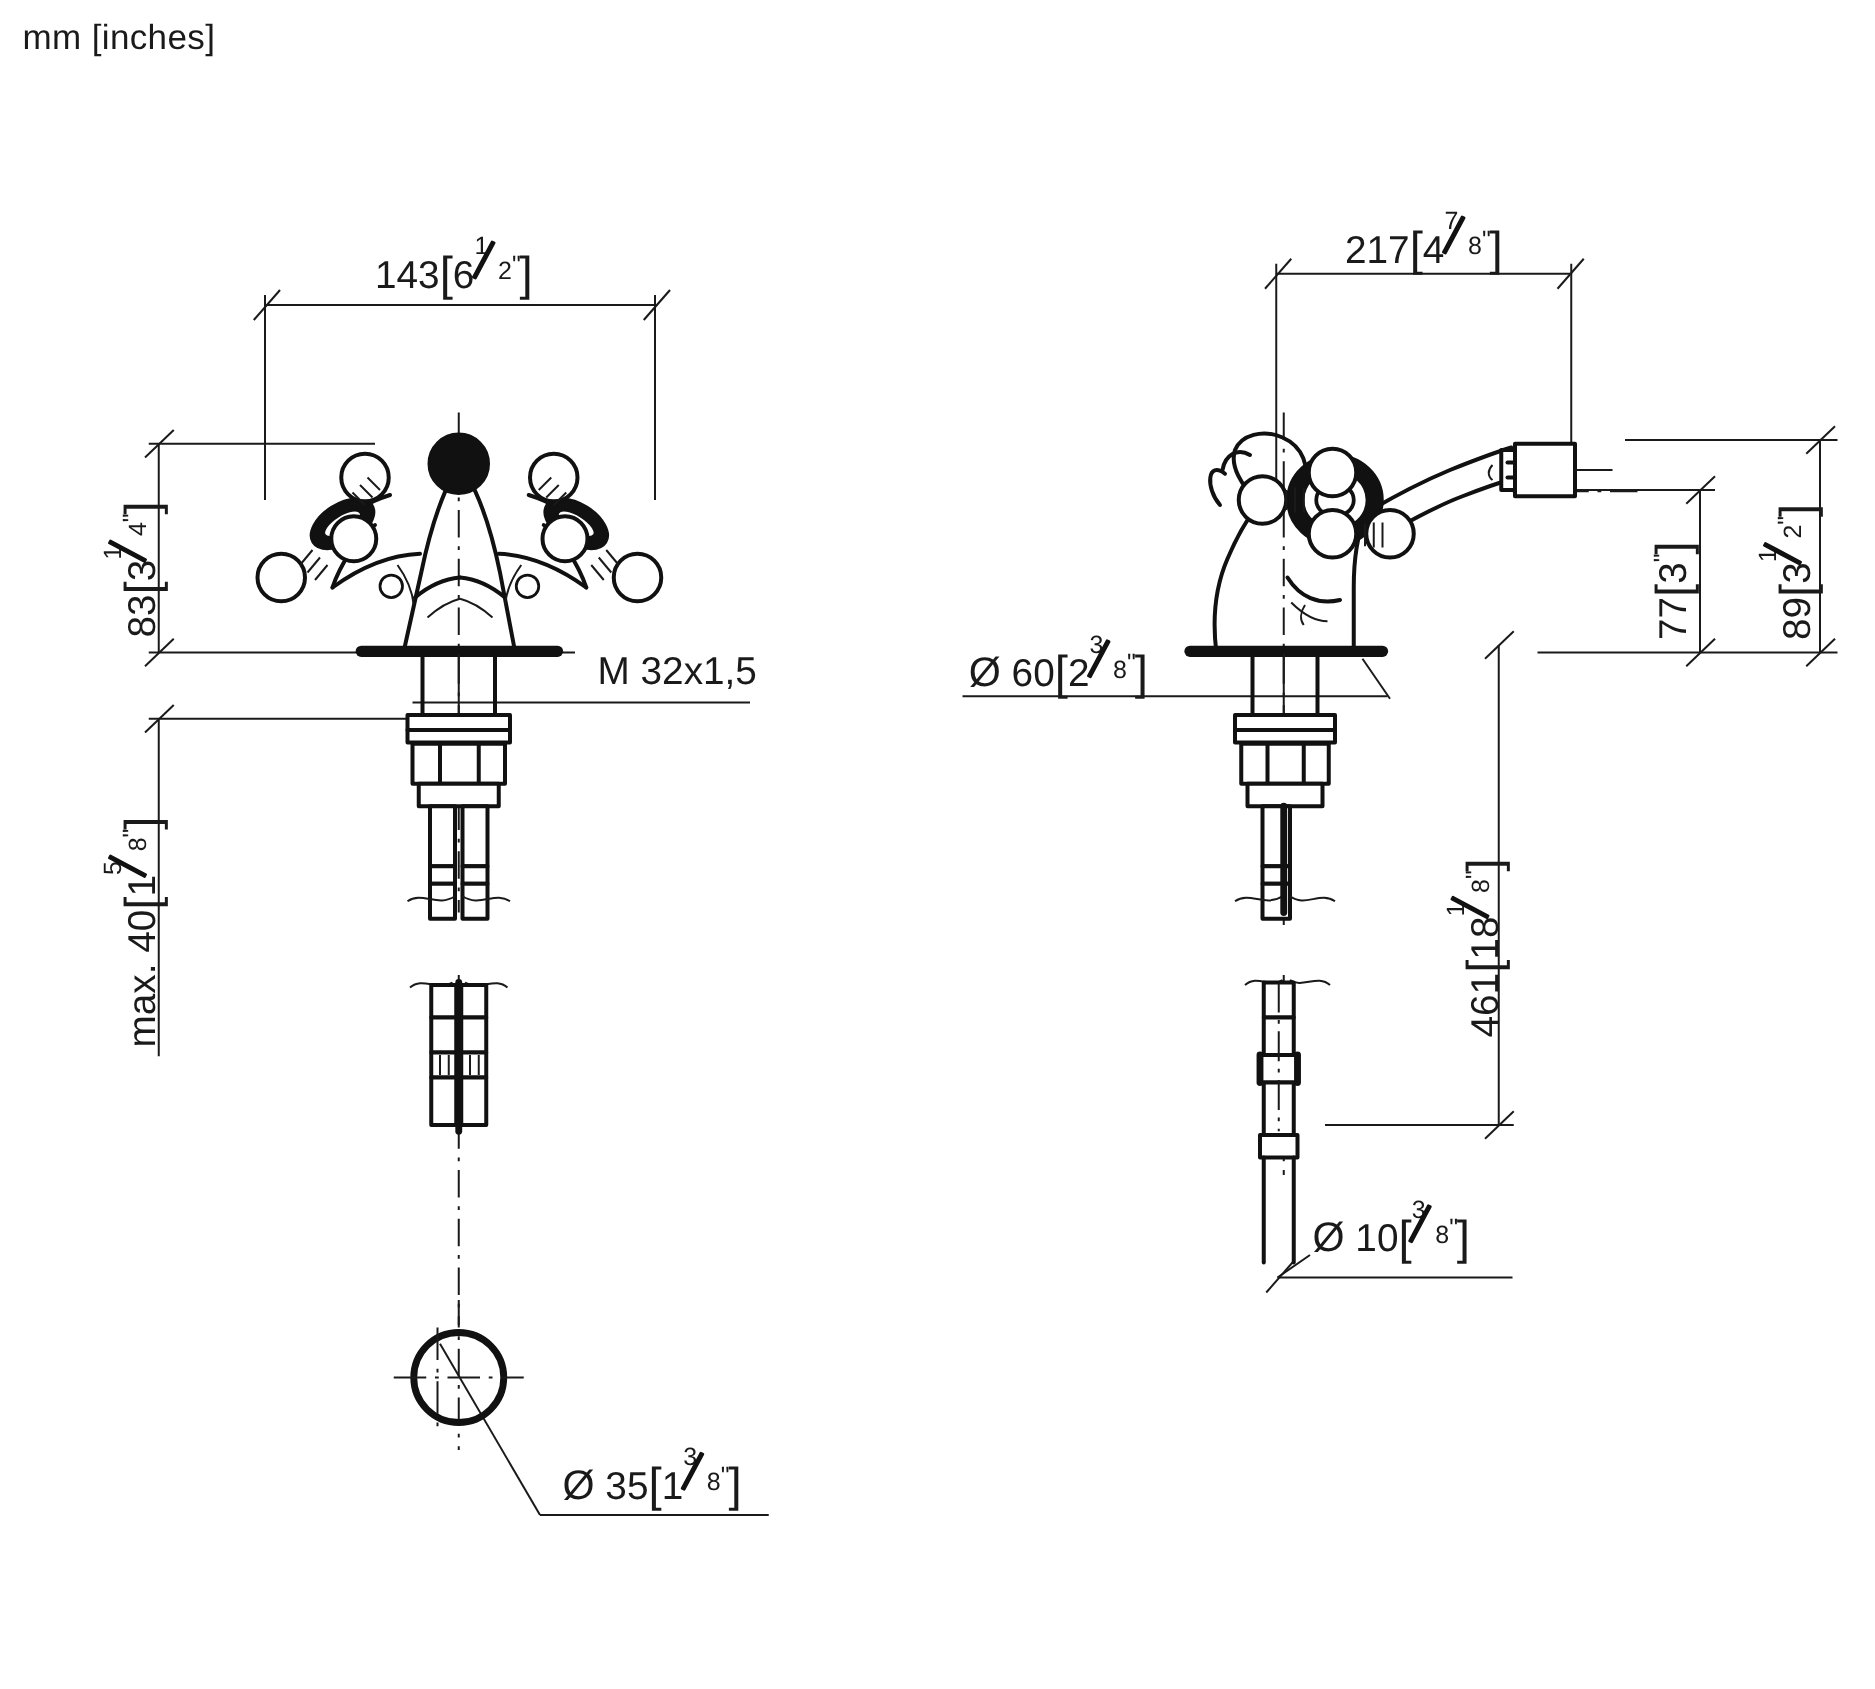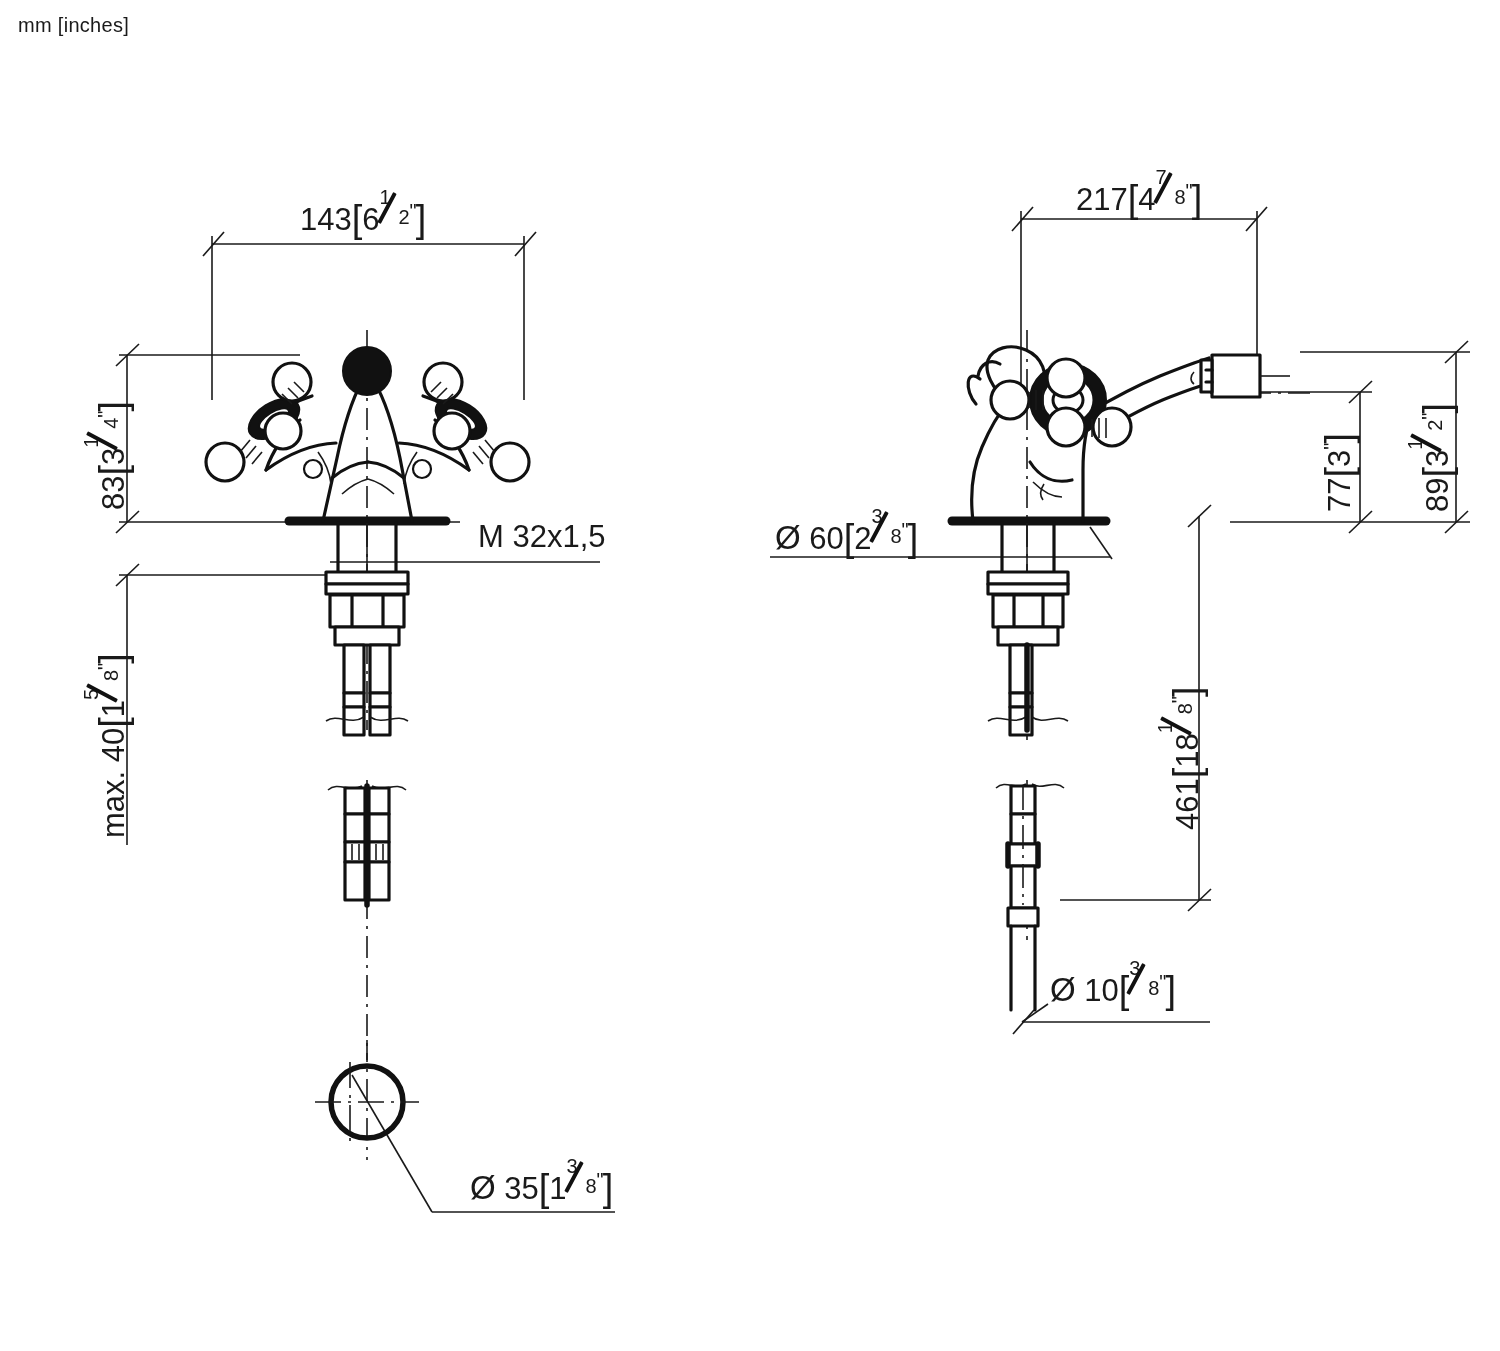--- a/index.html
+++ b/index.html
@@ -19,7 +19,7 @@
     position: absolute;
     left: 18px;
     top: 14px;
-    font-size: 20px;
+    font-size: 28px;
     color: #1a1a1a;
     letter-spacing: 0.3px;
     white-space: nowrap;

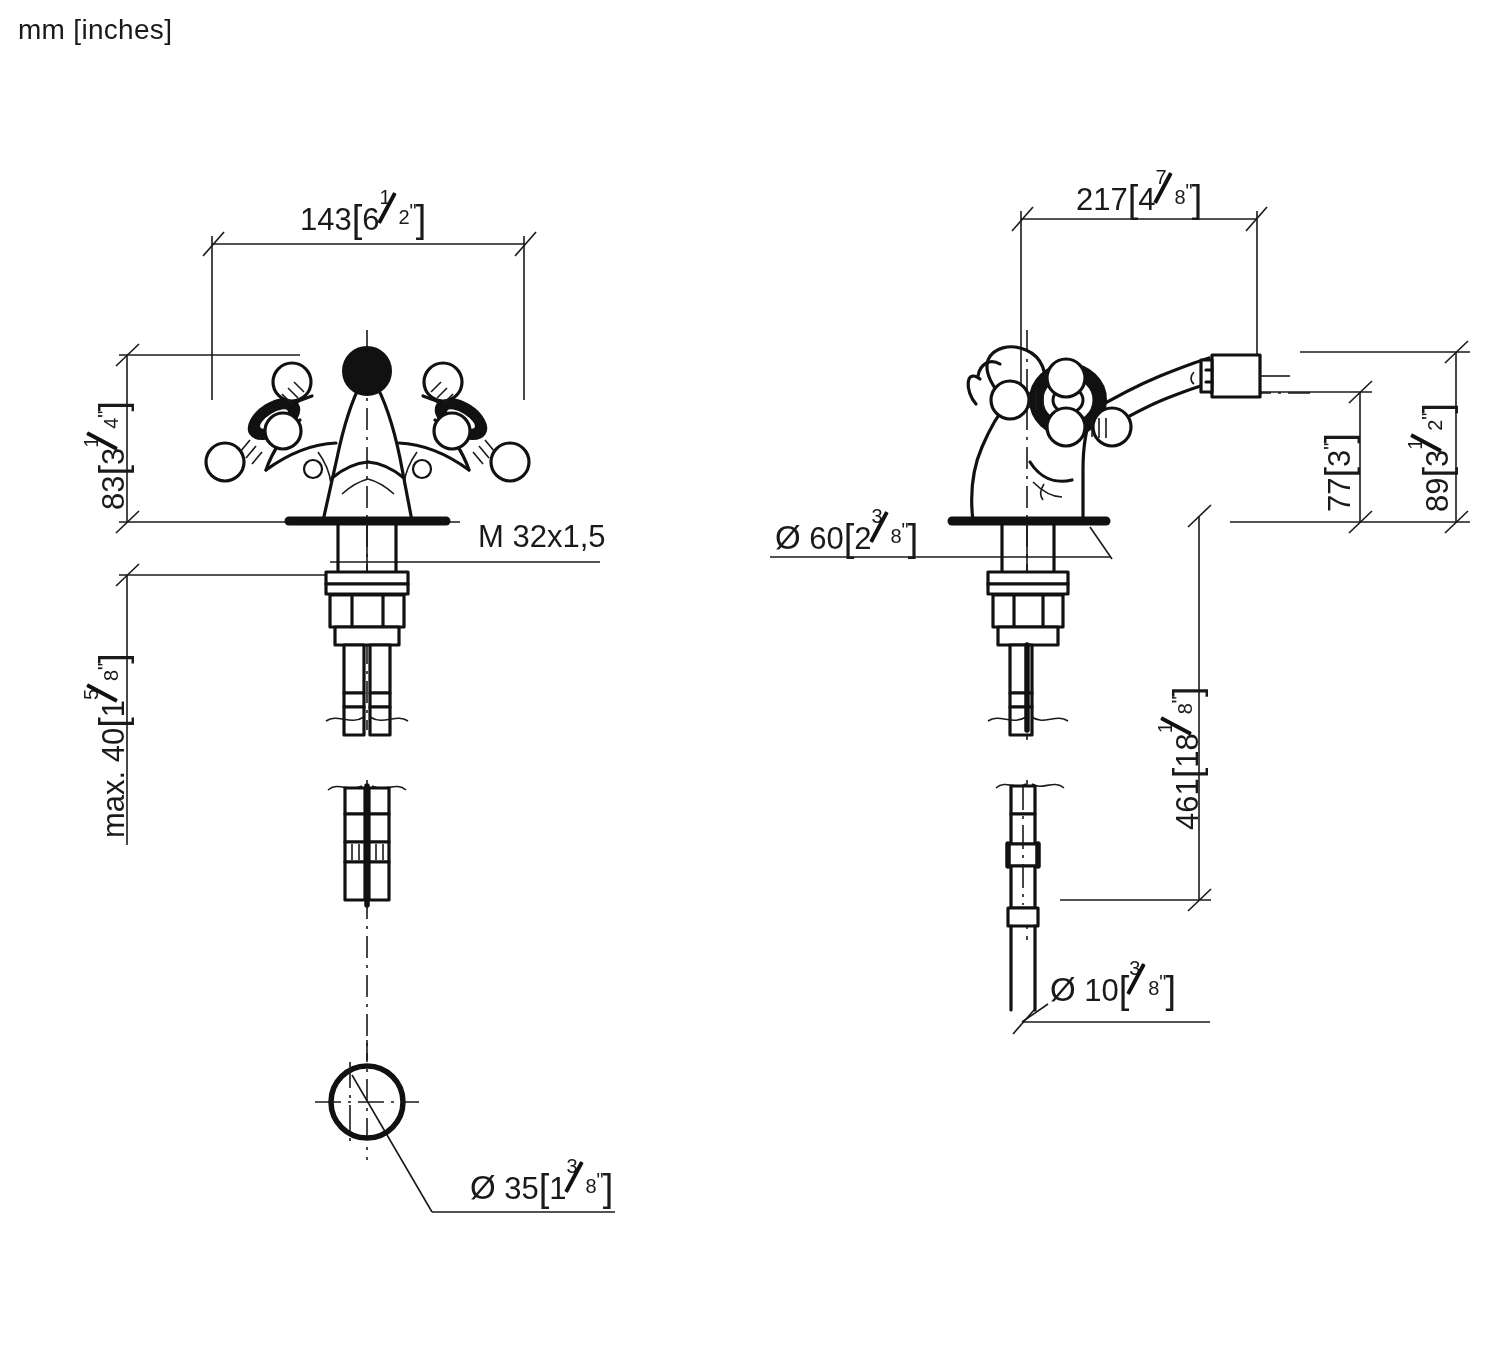--- a/index.html
+++ b/index.html
@@ -377,7 +377,7 @@
 
   <div class="dim-label" style="left:478px; top:521px;">M 32x1,5</div>
 
-  <div class="dim-label" style="left:450px; top:1165px;margin-left:20px;">
+  <div class="dim-label" style="left:450px; top:1165px;">
     <span class="dia">Ø</span> <span>35</span><span class="brk">[</span><span>1</span><span class="frac"><span class="num">3</span><span class="bar"></span><span class="den">8</span></span><span class="inq">"</span><span class="brk">]</span>
   </div>
 

